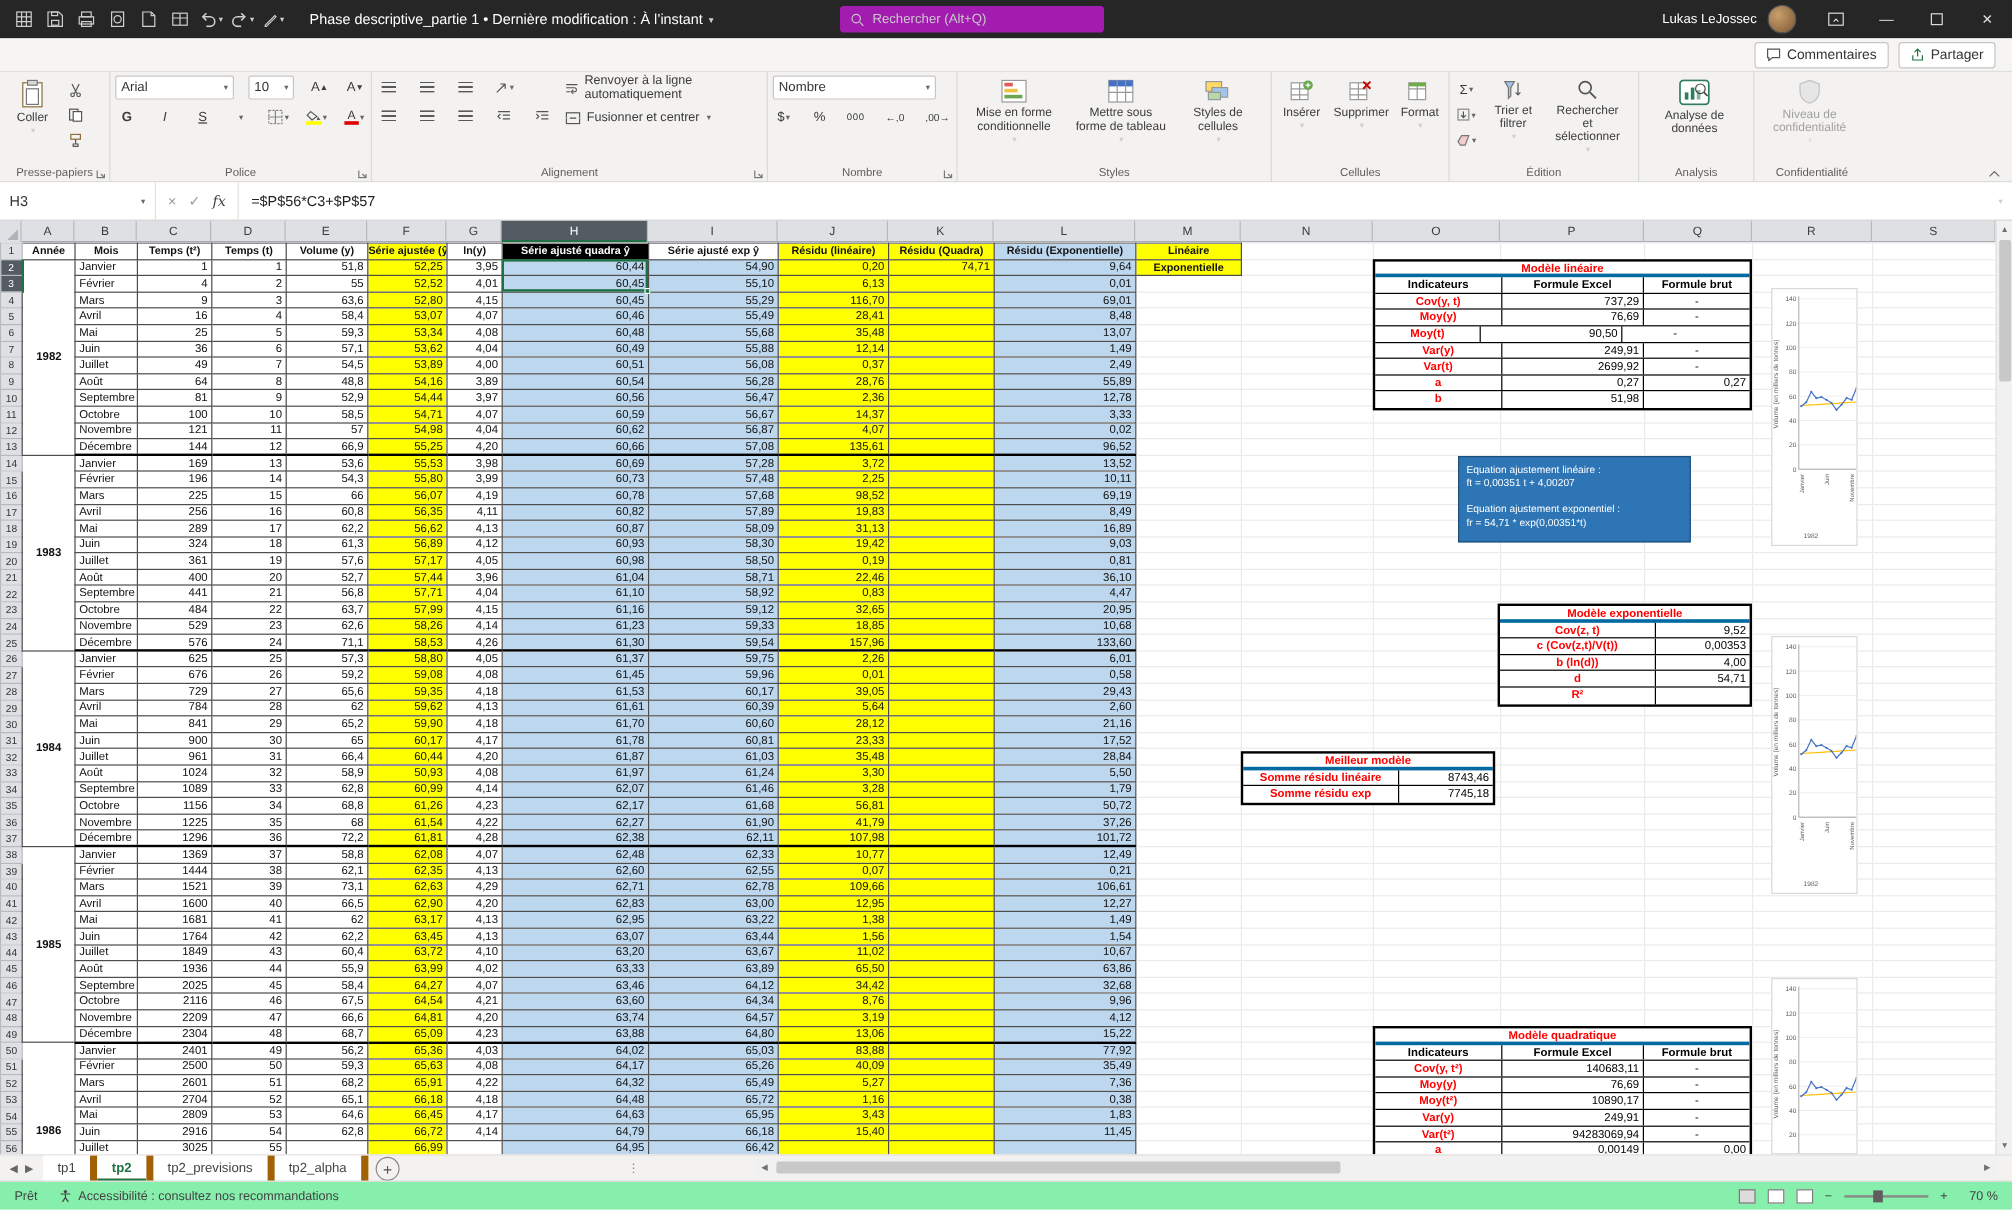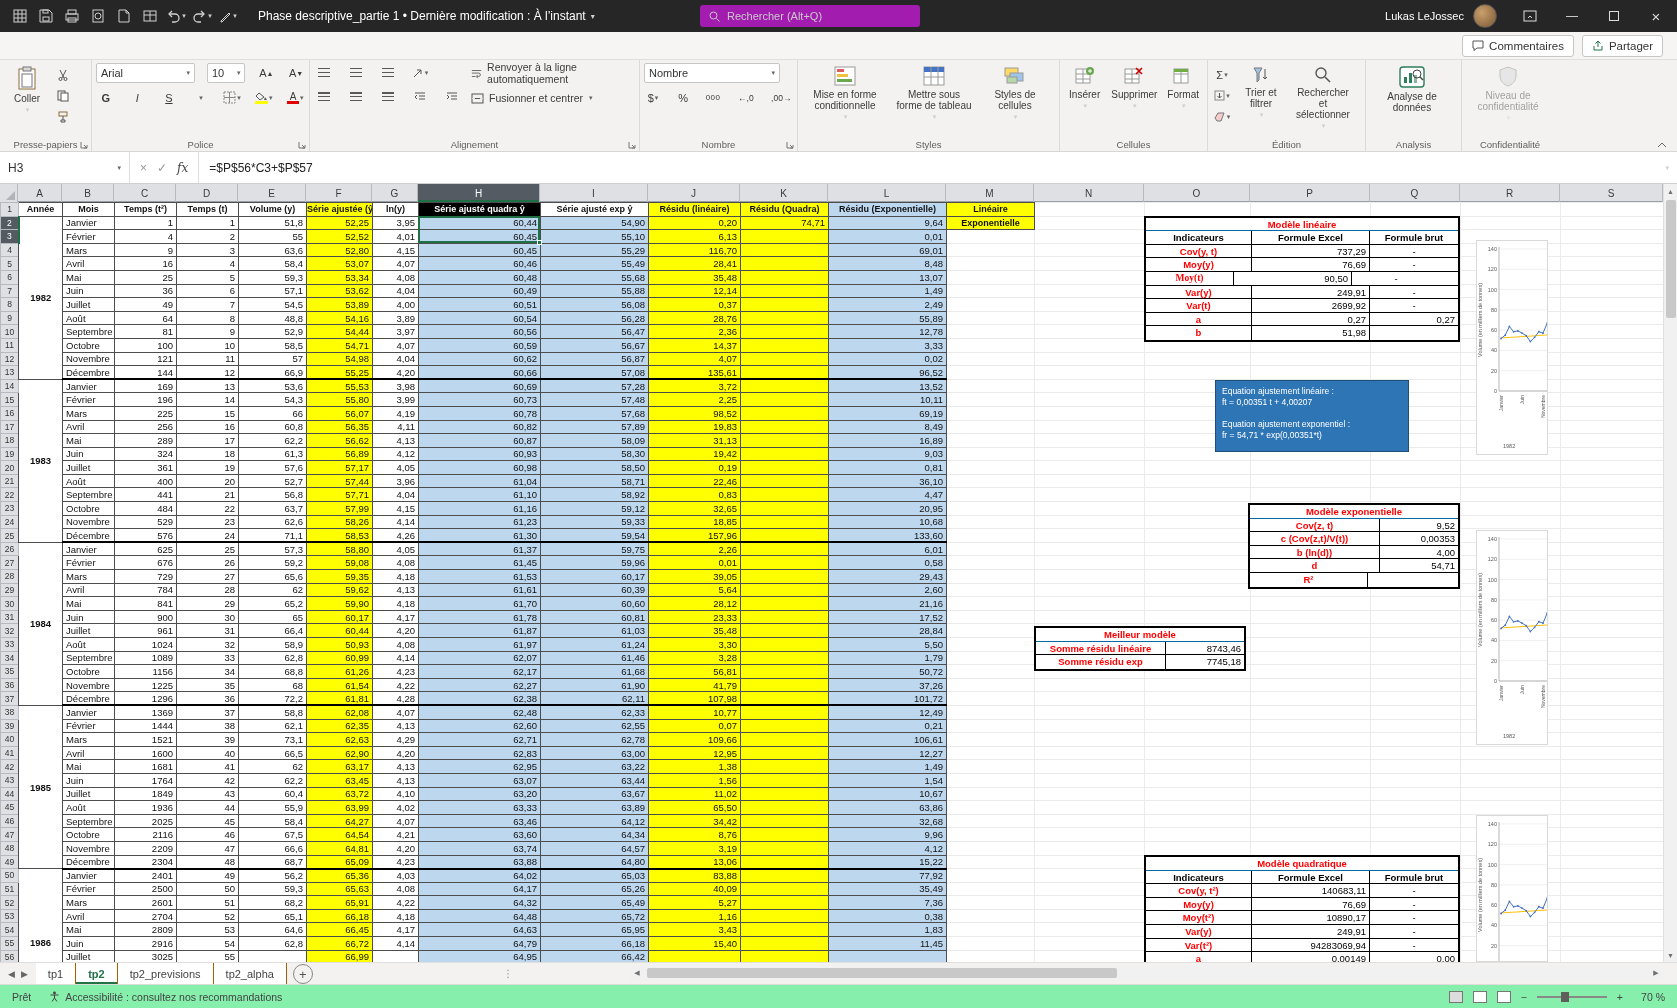--- a/index.html
+++ b/index.html
@@ -73,7 +73,7 @@
 #selhandle{left:537px;top:240px;width:5px;height:5px;background:#1e7145;border:1px solid #fff}
 
 .otable{position:absolute;background:#fff;border:2px solid #000;font-size:9.5px}
-.ot-title{color:#f00;font-weight:bold;text-align:center;height:13.6px;line-height:13px;border-bottom:1px solid #0369a1}
+.ot-title{color:#f00;font-weight:bold;text-align:center;height:13.6px;line-height:13px;border-bottom:3px solid #0369a1}
 .ot-row{display:flex;height:13.6px;line-height:13px;border-bottom:1px solid #000}
 .ot-row:last-child{border-bottom:none}
 .ot-ch{font-weight:bold;text-align:center;border-right:1px solid #000}

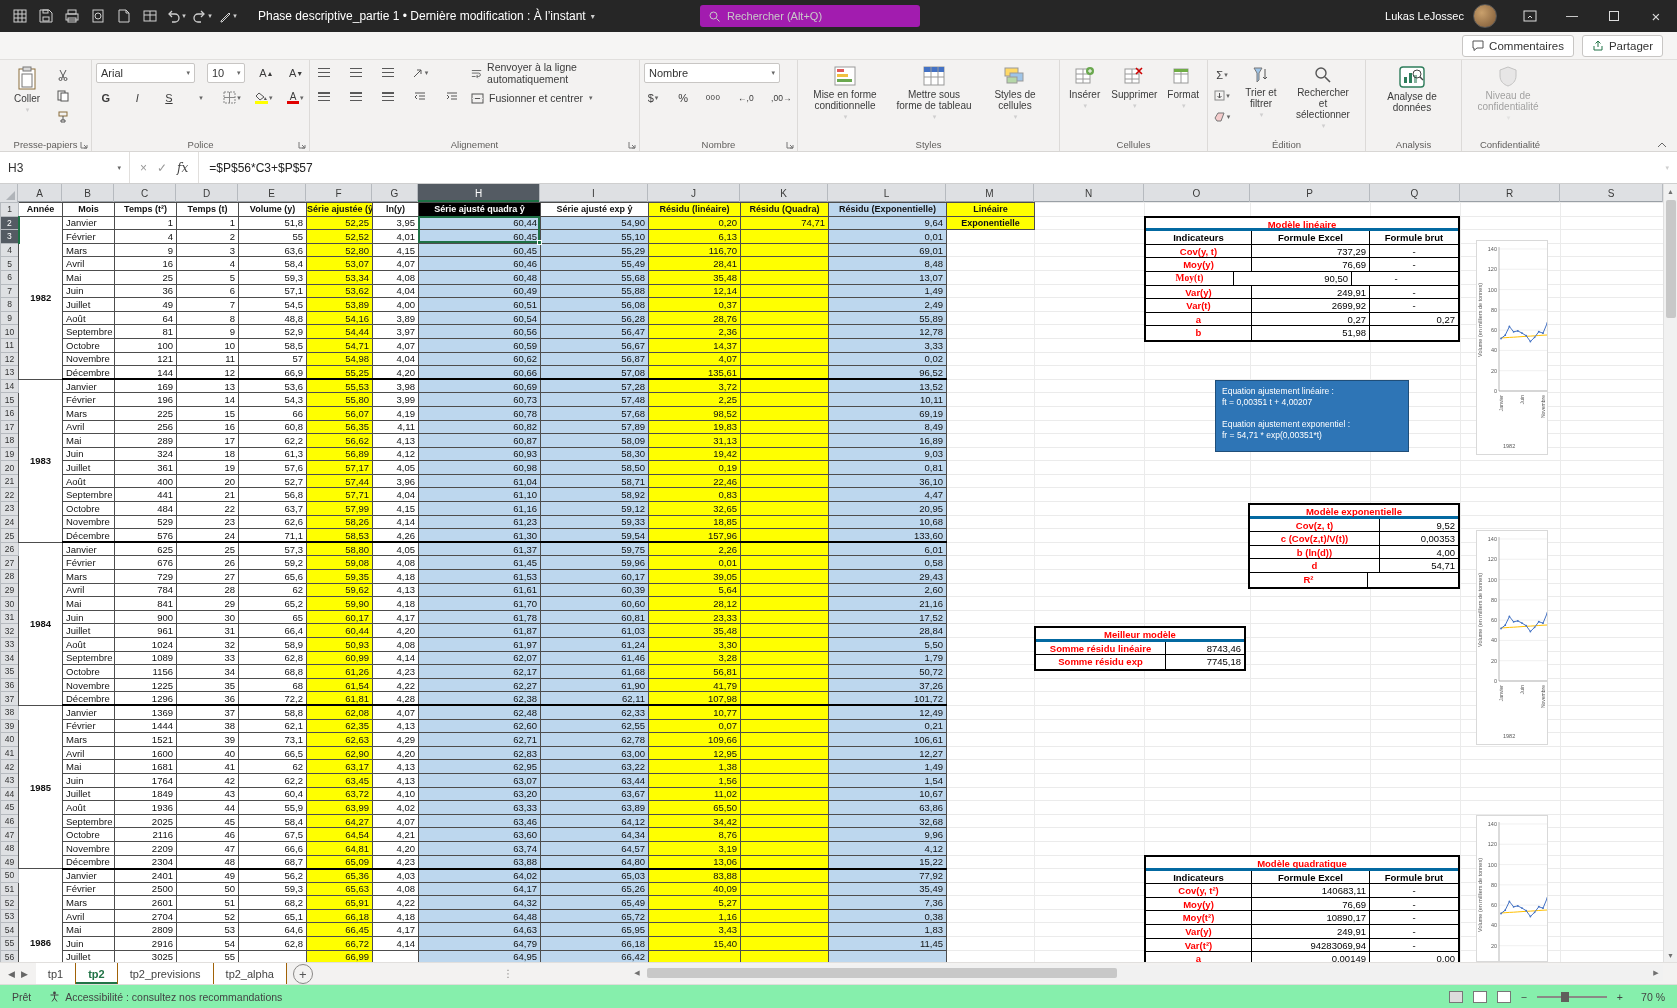--- a/index.html
+++ b/index.html
@@ -1830,7 +1830,7 @@
       <div class="ot-val dash" style="width: 88px;">-</div>
     </div>
     <div class="ot-row">
-      <div class="ot-label" style="width: 88px; font-family: Liberation Serif, serif;">Moy(t)</div>
+      <div class="ot-label" style="width: 88px;">Moy(t)</div>
       <div class="ot-val" style="width: 118px;">90,50</div>
       <div class="ot-val dash" style="width: 88px;">-</div>
     </div>

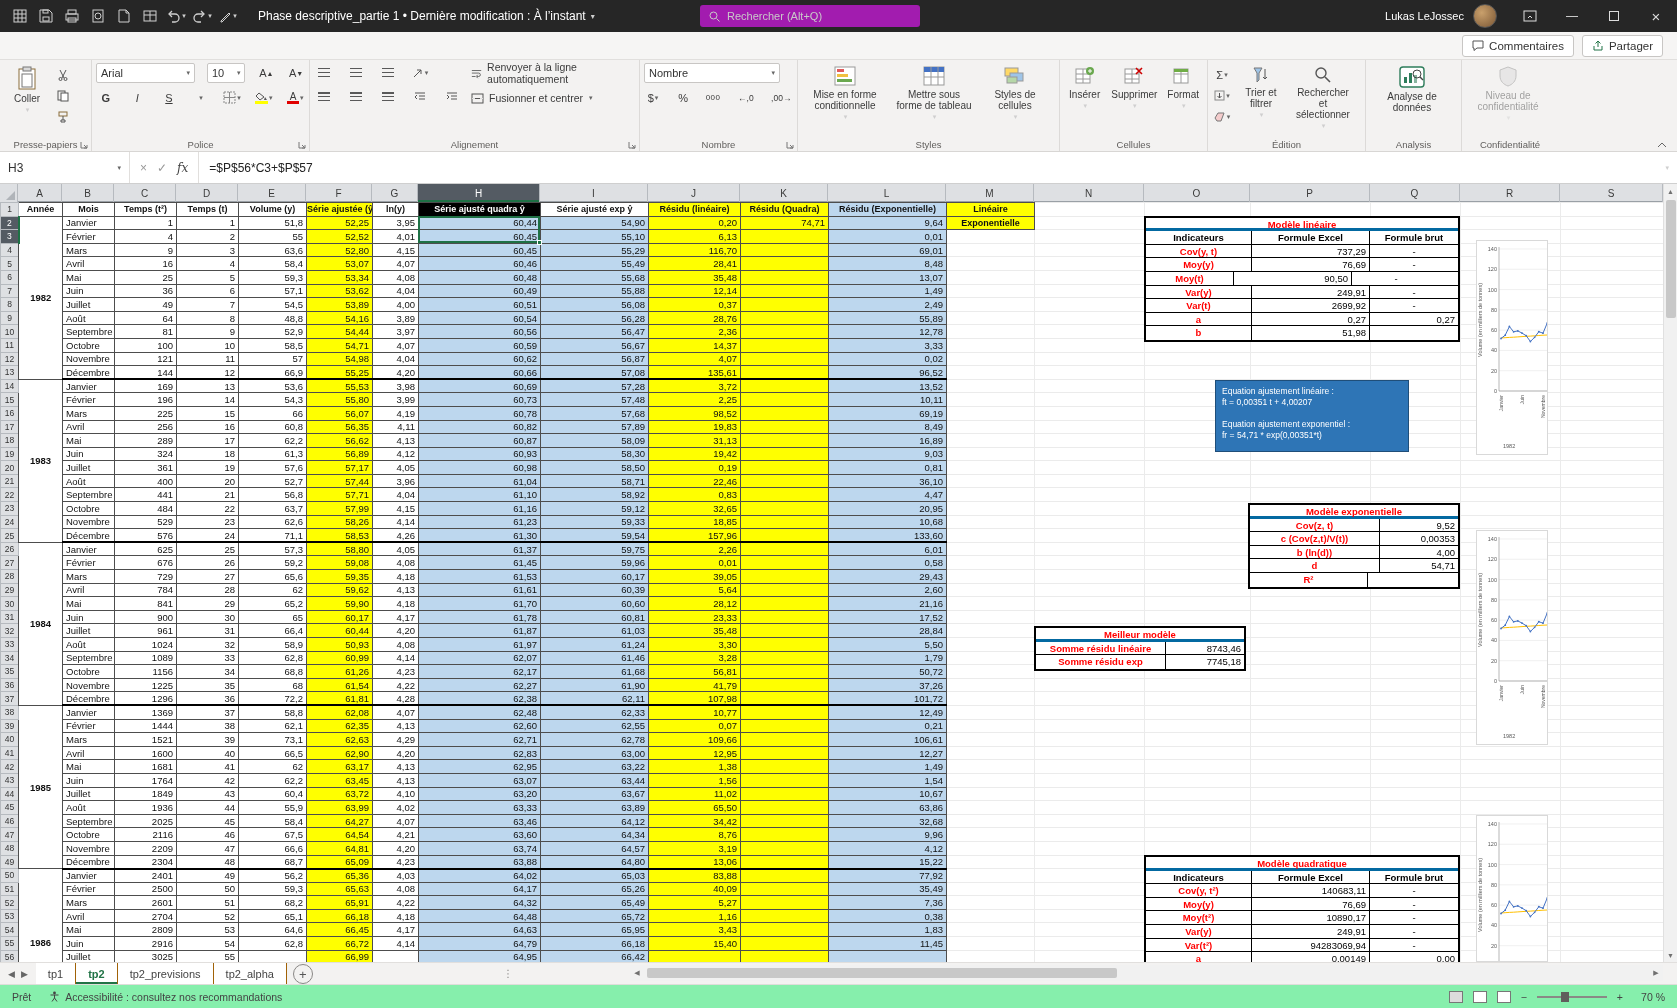--- a/index.html
+++ b/index.html
@@ -1881,7 +1881,7 @@
       <div class="ot-val" style="width: 78px;">54,71</div>
     </div>
     <div class="ot-row">
-      <div class="ot-label" style="width: 118px;">R²</div>
+      <div class="ot-label" style="width: 130px;">R²</div>
       <div class="ot-val" style="width: 78px;"></div>
     </div>
   </div>

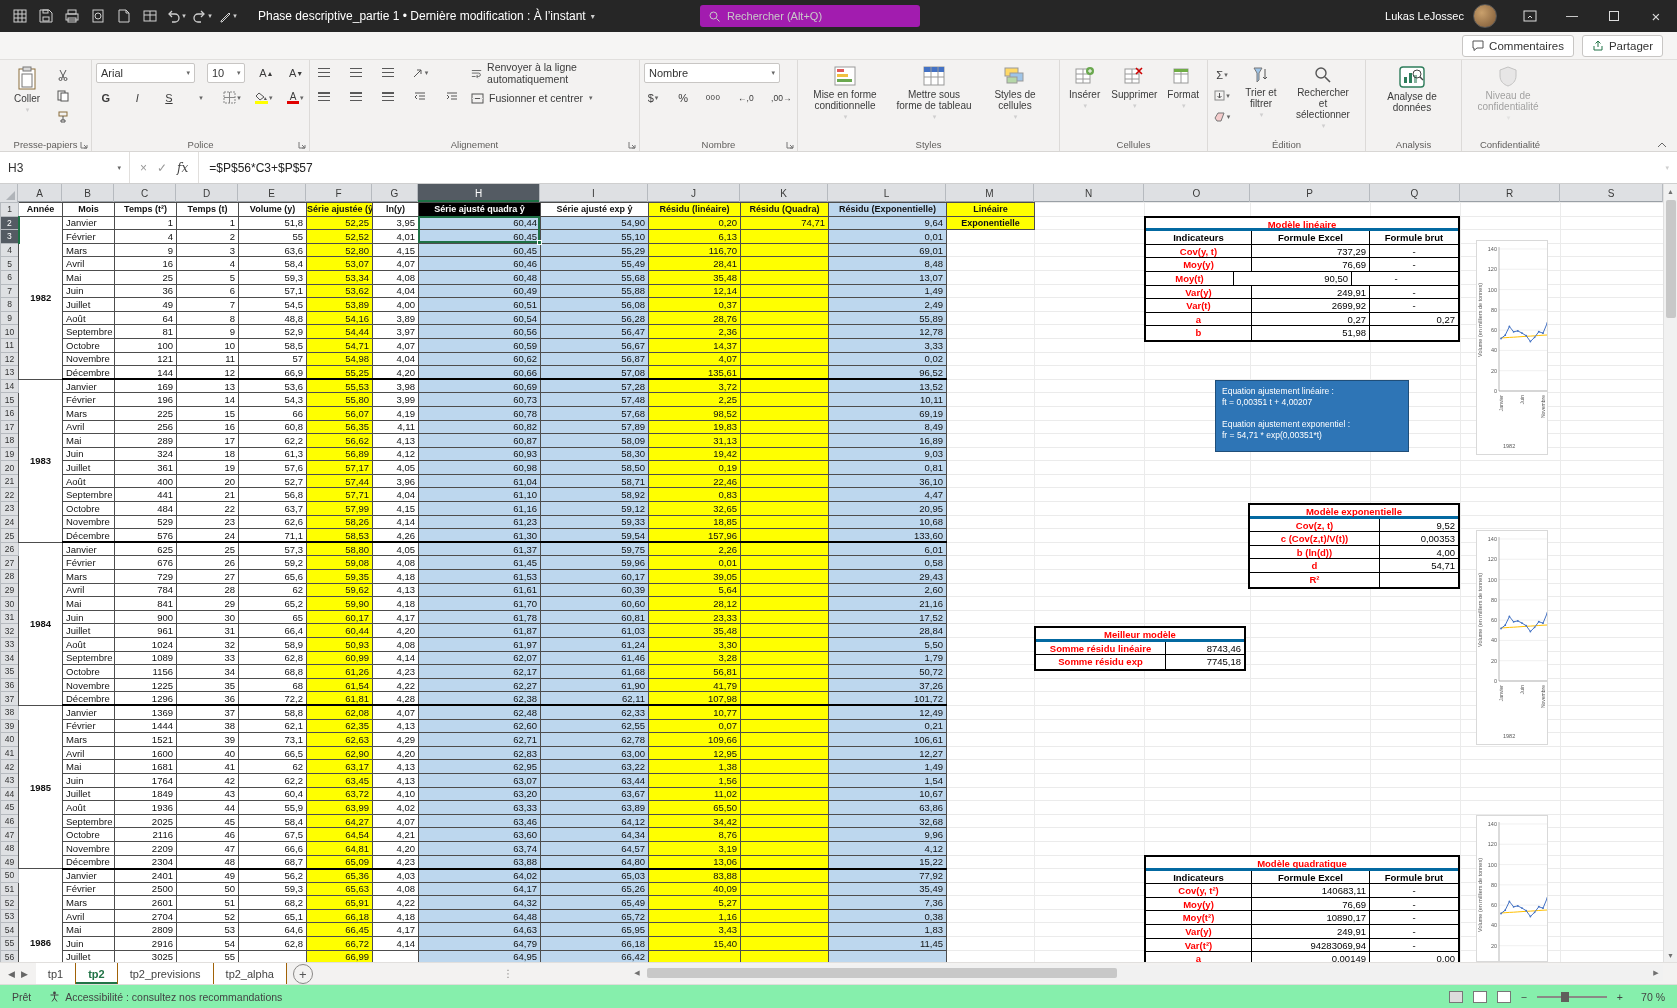--- a/index.html
+++ b/index.html
@@ -94,7 +94,7 @@
 
 #tabsbar{left:0;top:962px;width:1677px;height:22px;background:#f3f2f1;border-top:1px solid #e1dfdd;display:flex;align-items:stretch}
 .tabnav{display:flex;align-items:center;gap:6px;padding:0 8px;color:#666;font-size:9px}
-.stab{padding:0 12px;display:flex;align-items:center;font-size:11px;color:#444;background:#fff;border-right:1px solid #a16207}
+.stab{padding:0 12px;display:flex;align-items:center;font-size:11px;color:#444;background:#fff;border-right:6px solid #a16207}
 .stab.active{color:#217346;font-weight:bold;box-shadow:inset 0 -2px 0 #217346}
 .newsheet{width:20px;height:20px;margin:1px 0 0 6px;border-radius:50%;border:1px solid #8a8886;color:#555;display:flex;align-items:center;justify-content:center;font-size:13px}
 .splitter{color:#8a8886;font-size:10px;display:flex;align-items:center;margin-left:190px}

